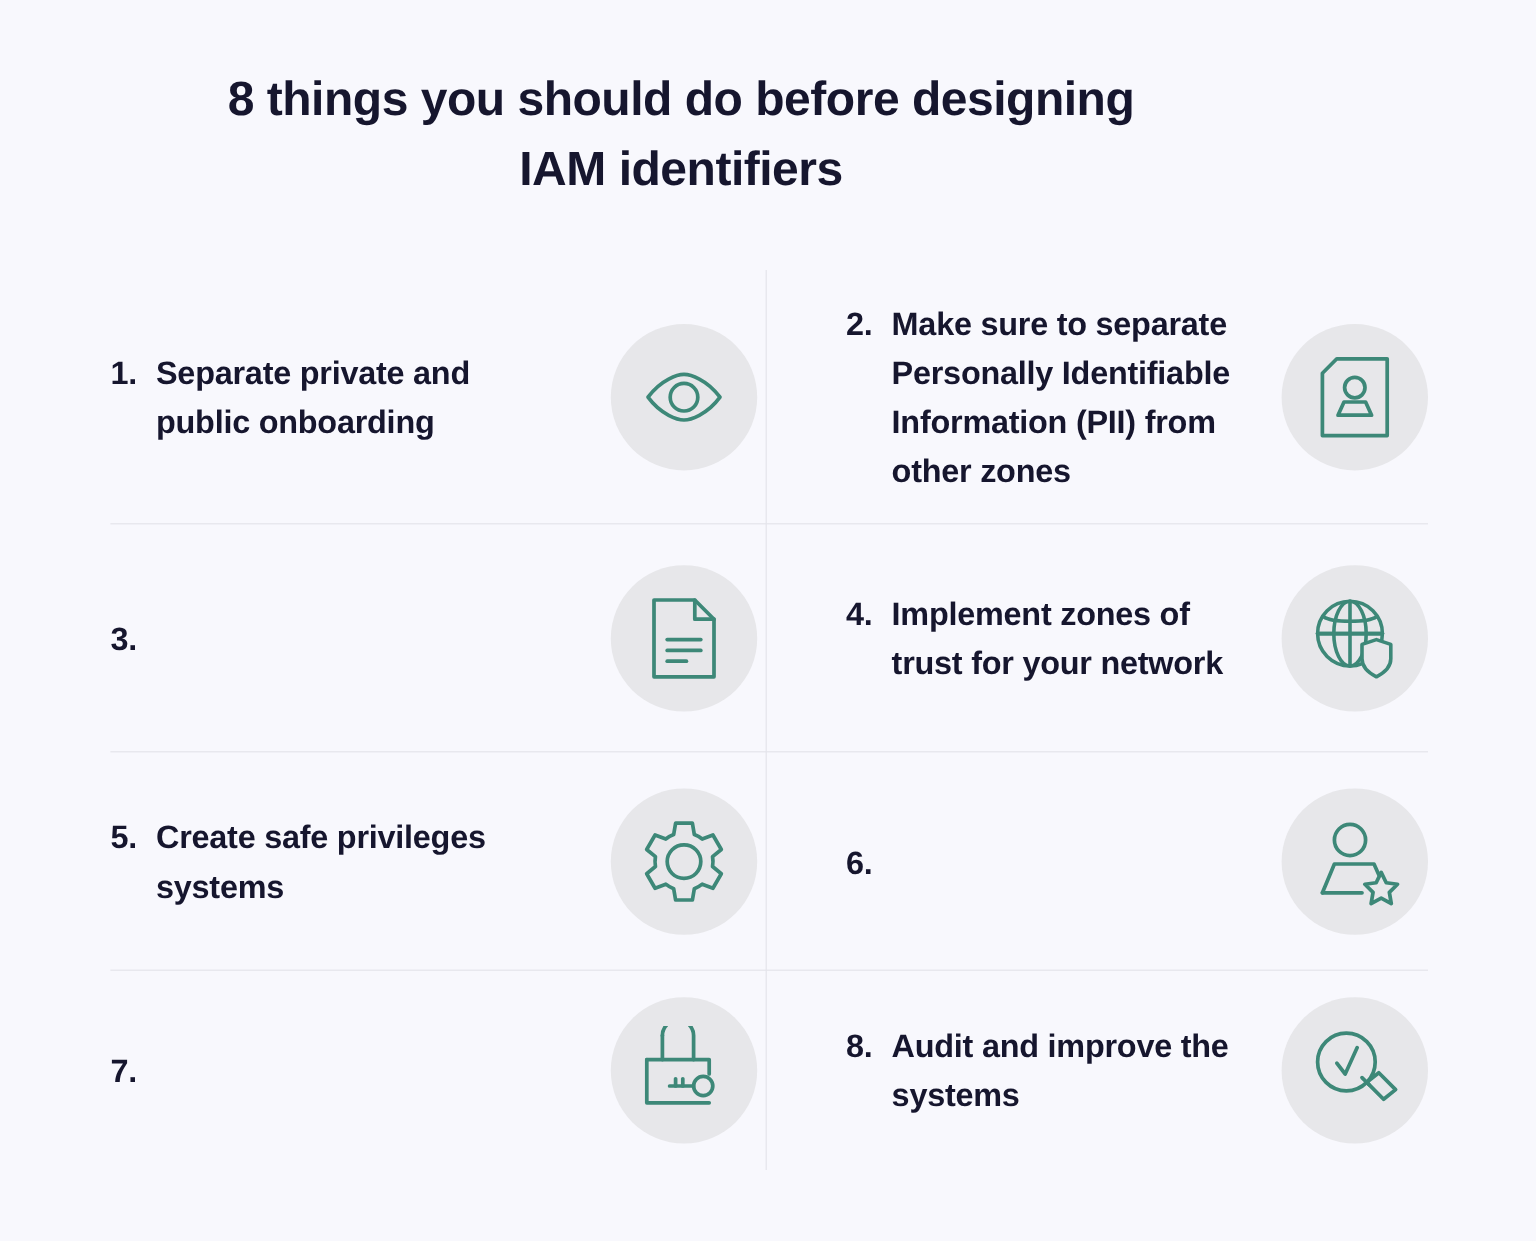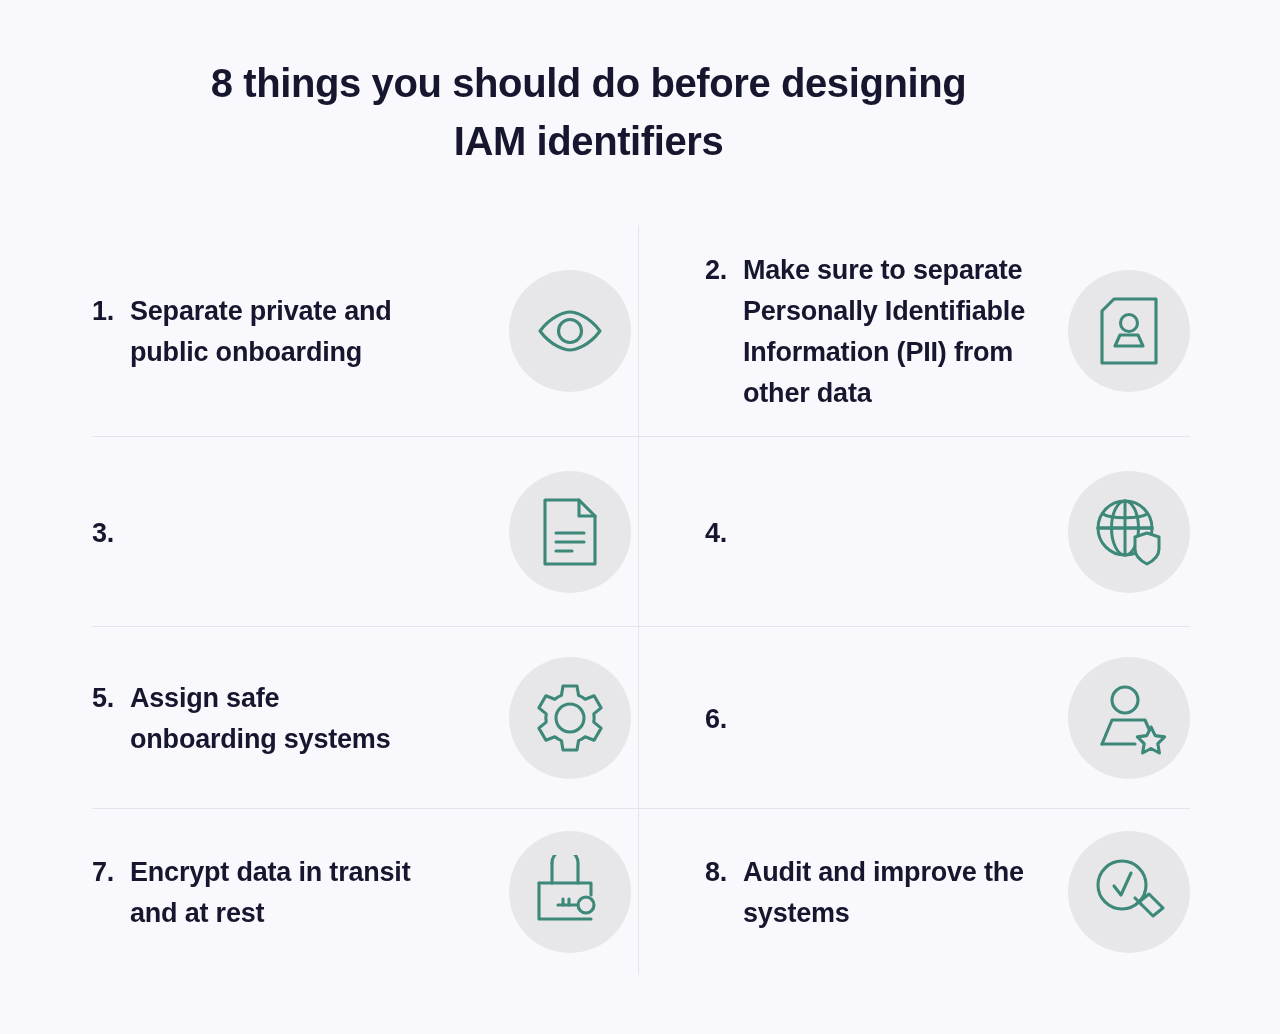--- a/index.html
+++ b/index.html
@@ -34,7 +34,6 @@
     font-weight: 700;
     letter-spacing: -0.4px;
     color: #16162e;
-    padding-left: 21px;
   }
   .title .line {
     display: block;

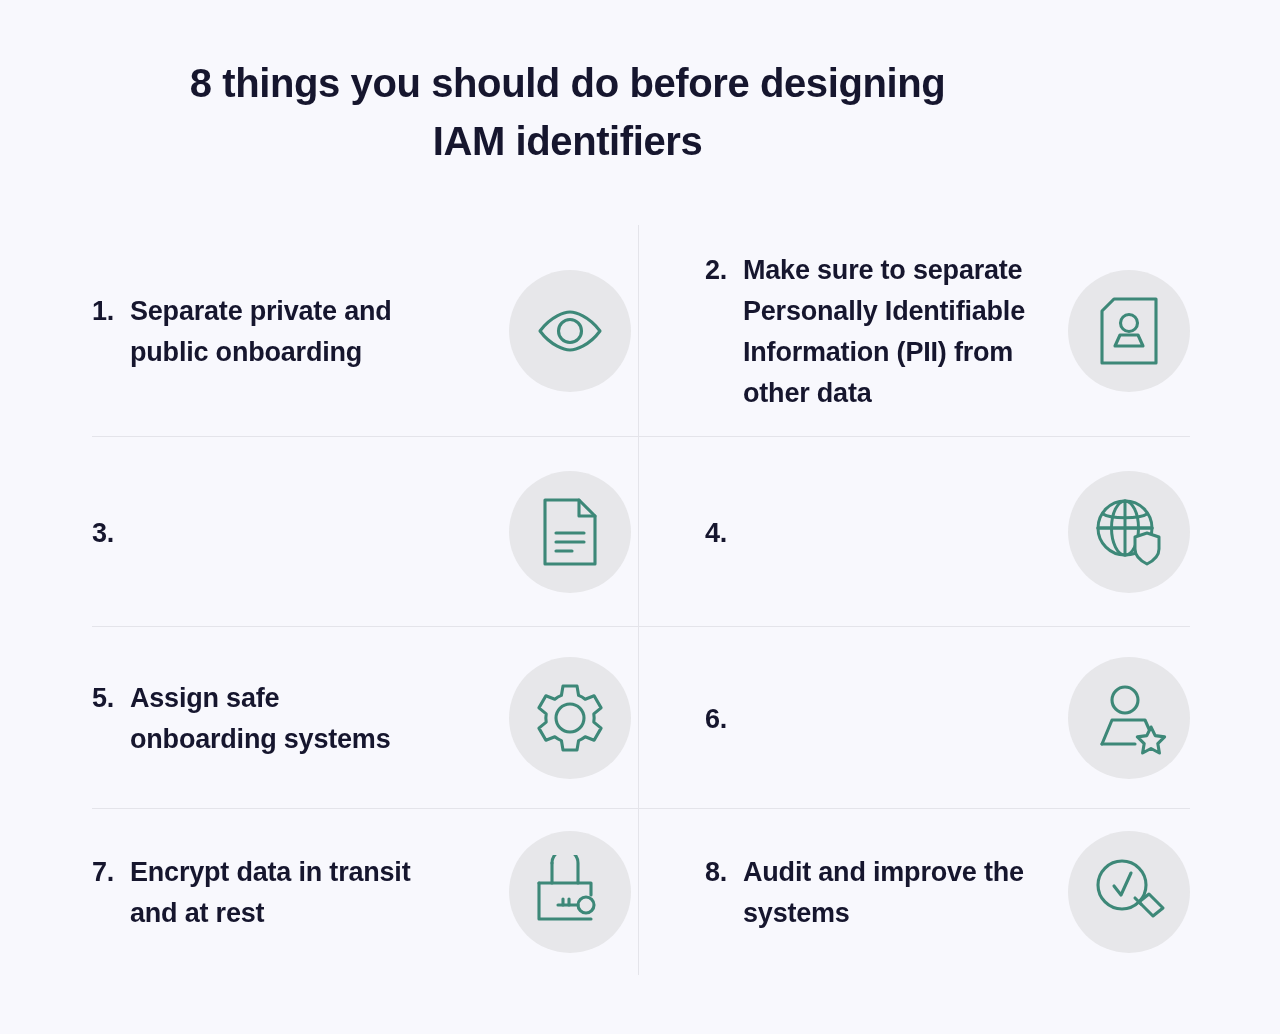--- a/index.html
+++ b/index.html
@@ -156,7 +156,7 @@
       <div class="cell cell-right">
         <div class="item-text">
           <span class="item-num">2.</span>
-          <span class="item-label">Make sure to separate Personally Identifiable Information (PII) from other data</span>
+          <span class="item-label">Make sure to separate Personally Identifiable Information (PII) from other zones</span>
         </div>
         <div class="icon-wrap">
           <svg width="70" height="74" viewBox="0 0 70 74" fill="none" stroke="#3d8878" stroke-width="3.1" stroke-linecap="round" stroke-linejoin="round">

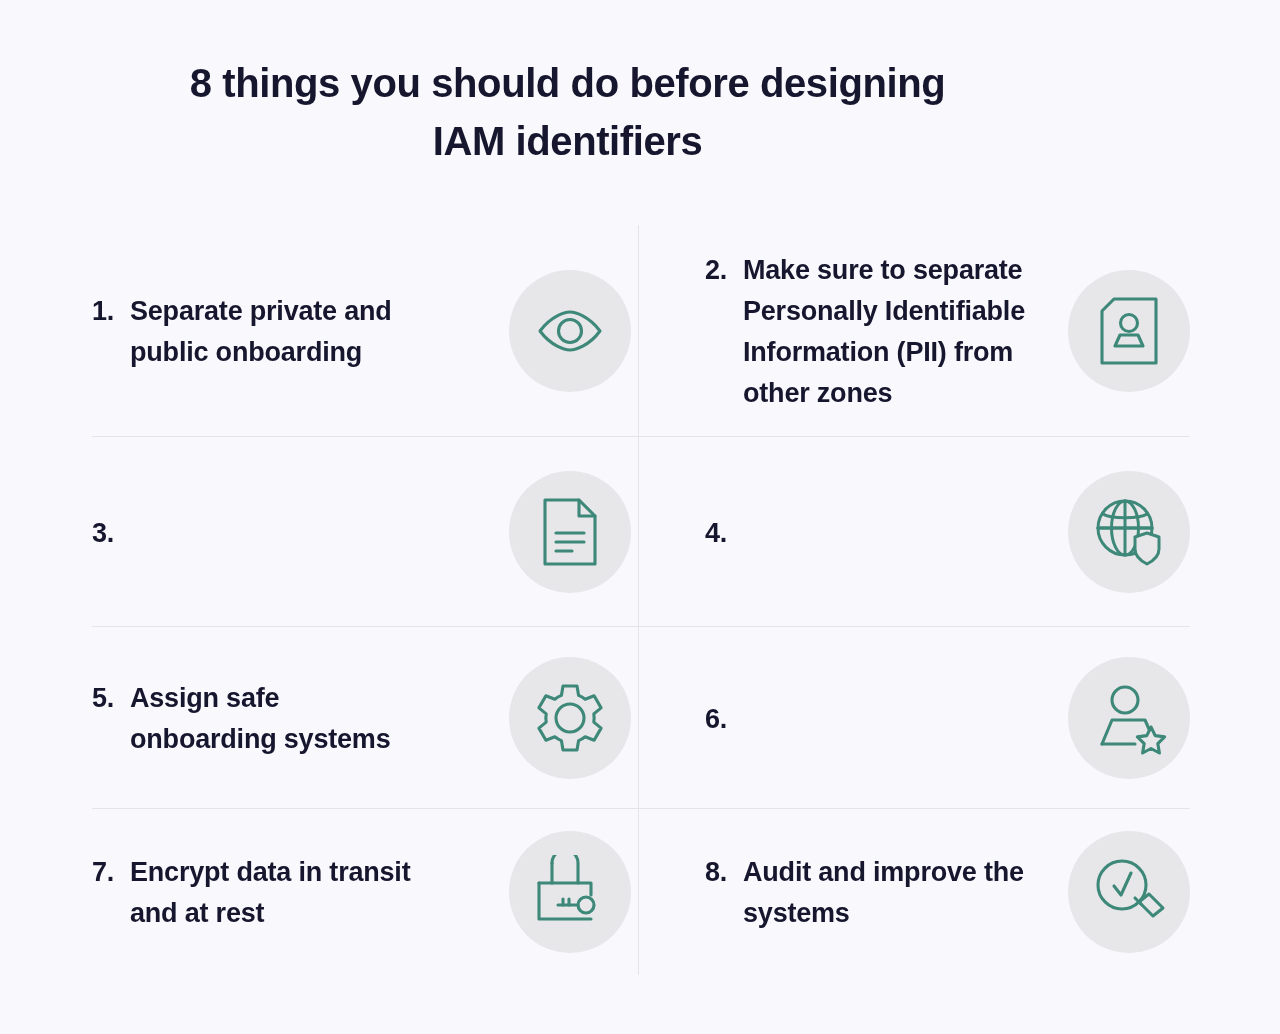--- a/index.html
+++ b/index.html
@@ -187,6 +187,7 @@
       <div class="cell cell-right">
         <div class="item-text">
           <span class="item-num">4.</span>
+          <span class="item-label">Implement zones of trust for your network</span>
         </div>
         <div class="icon-wrap">
           <svg width="76" height="76" viewBox="0 0 76 76" fill="none" stroke="#3d8878" stroke-width="3" stroke-linecap="round" stroke-linejoin="round">

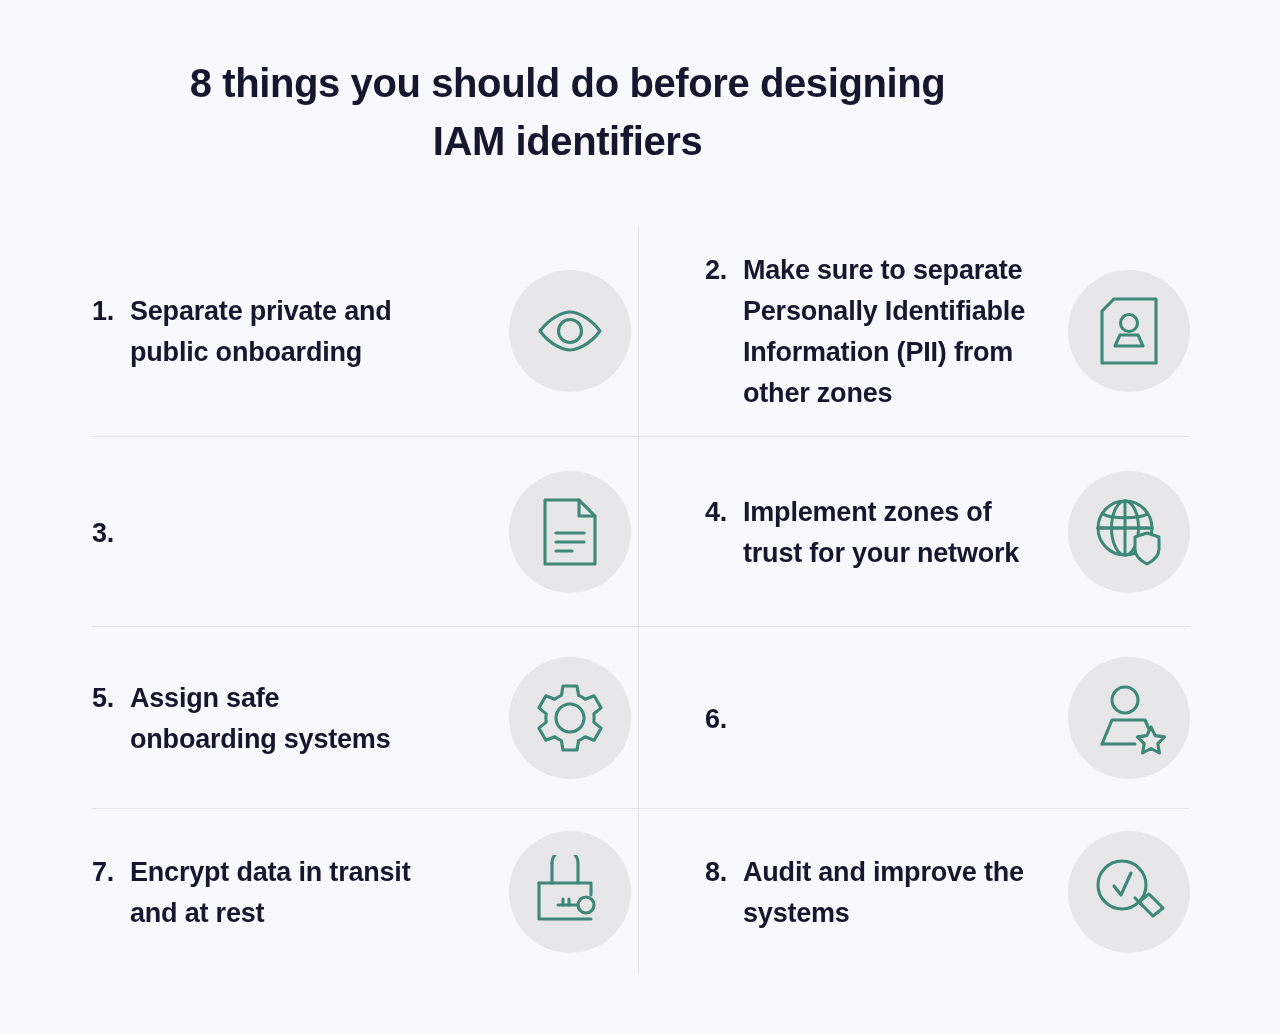--- a/index.html
+++ b/index.html
@@ -208,7 +208,7 @@
       <div class="cell cell-left">
         <div class="item-text">
           <span class="item-num">5.</span>
-          <span class="item-label">Assign safe onboarding systems</span>
+          <span class="item-label">Create safe privileges systems</span>
         </div>
         <div class="icon-wrap">
           <svg width="74" height="74" viewBox="0 0 74 74" fill="none" stroke="#3d8878" stroke-width="3.1" stroke-linecap="round" stroke-linejoin="round">

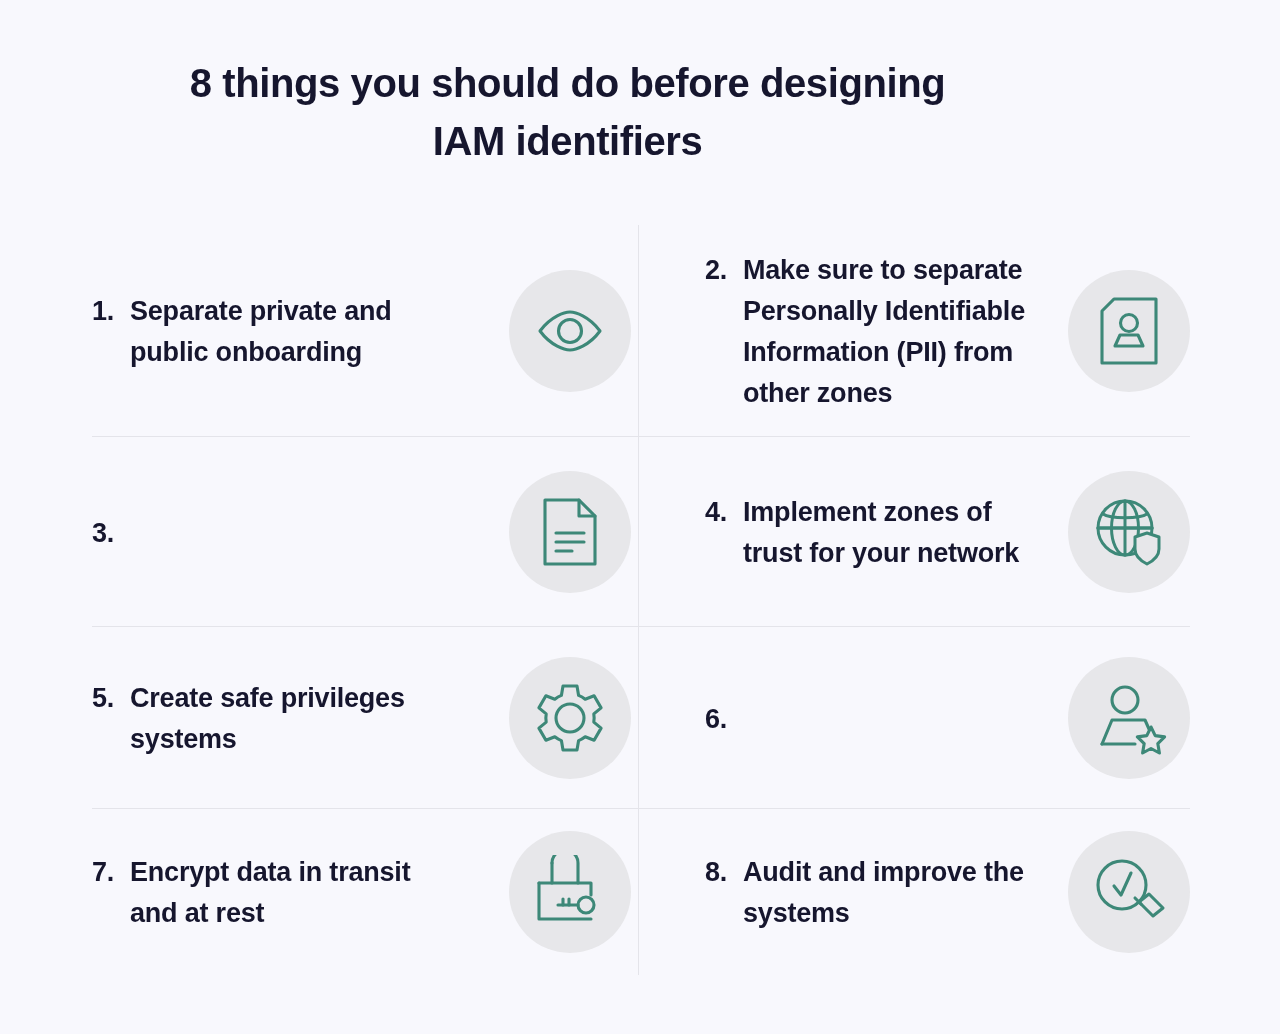--- a/index.html
+++ b/index.html
@@ -237,7 +237,6 @@
       <div class="cell cell-left">
         <div class="item-text">
           <span class="item-num">7.</span>
-          <span class="item-label">Encrypt data in transit and at rest</span>
         </div>
         <div class="icon-wrap">
           <svg width="74" height="74" viewBox="0 0 74 74" fill="none" stroke="#3d8878" stroke-width="3.1" stroke-linecap="round" stroke-linejoin="round">

